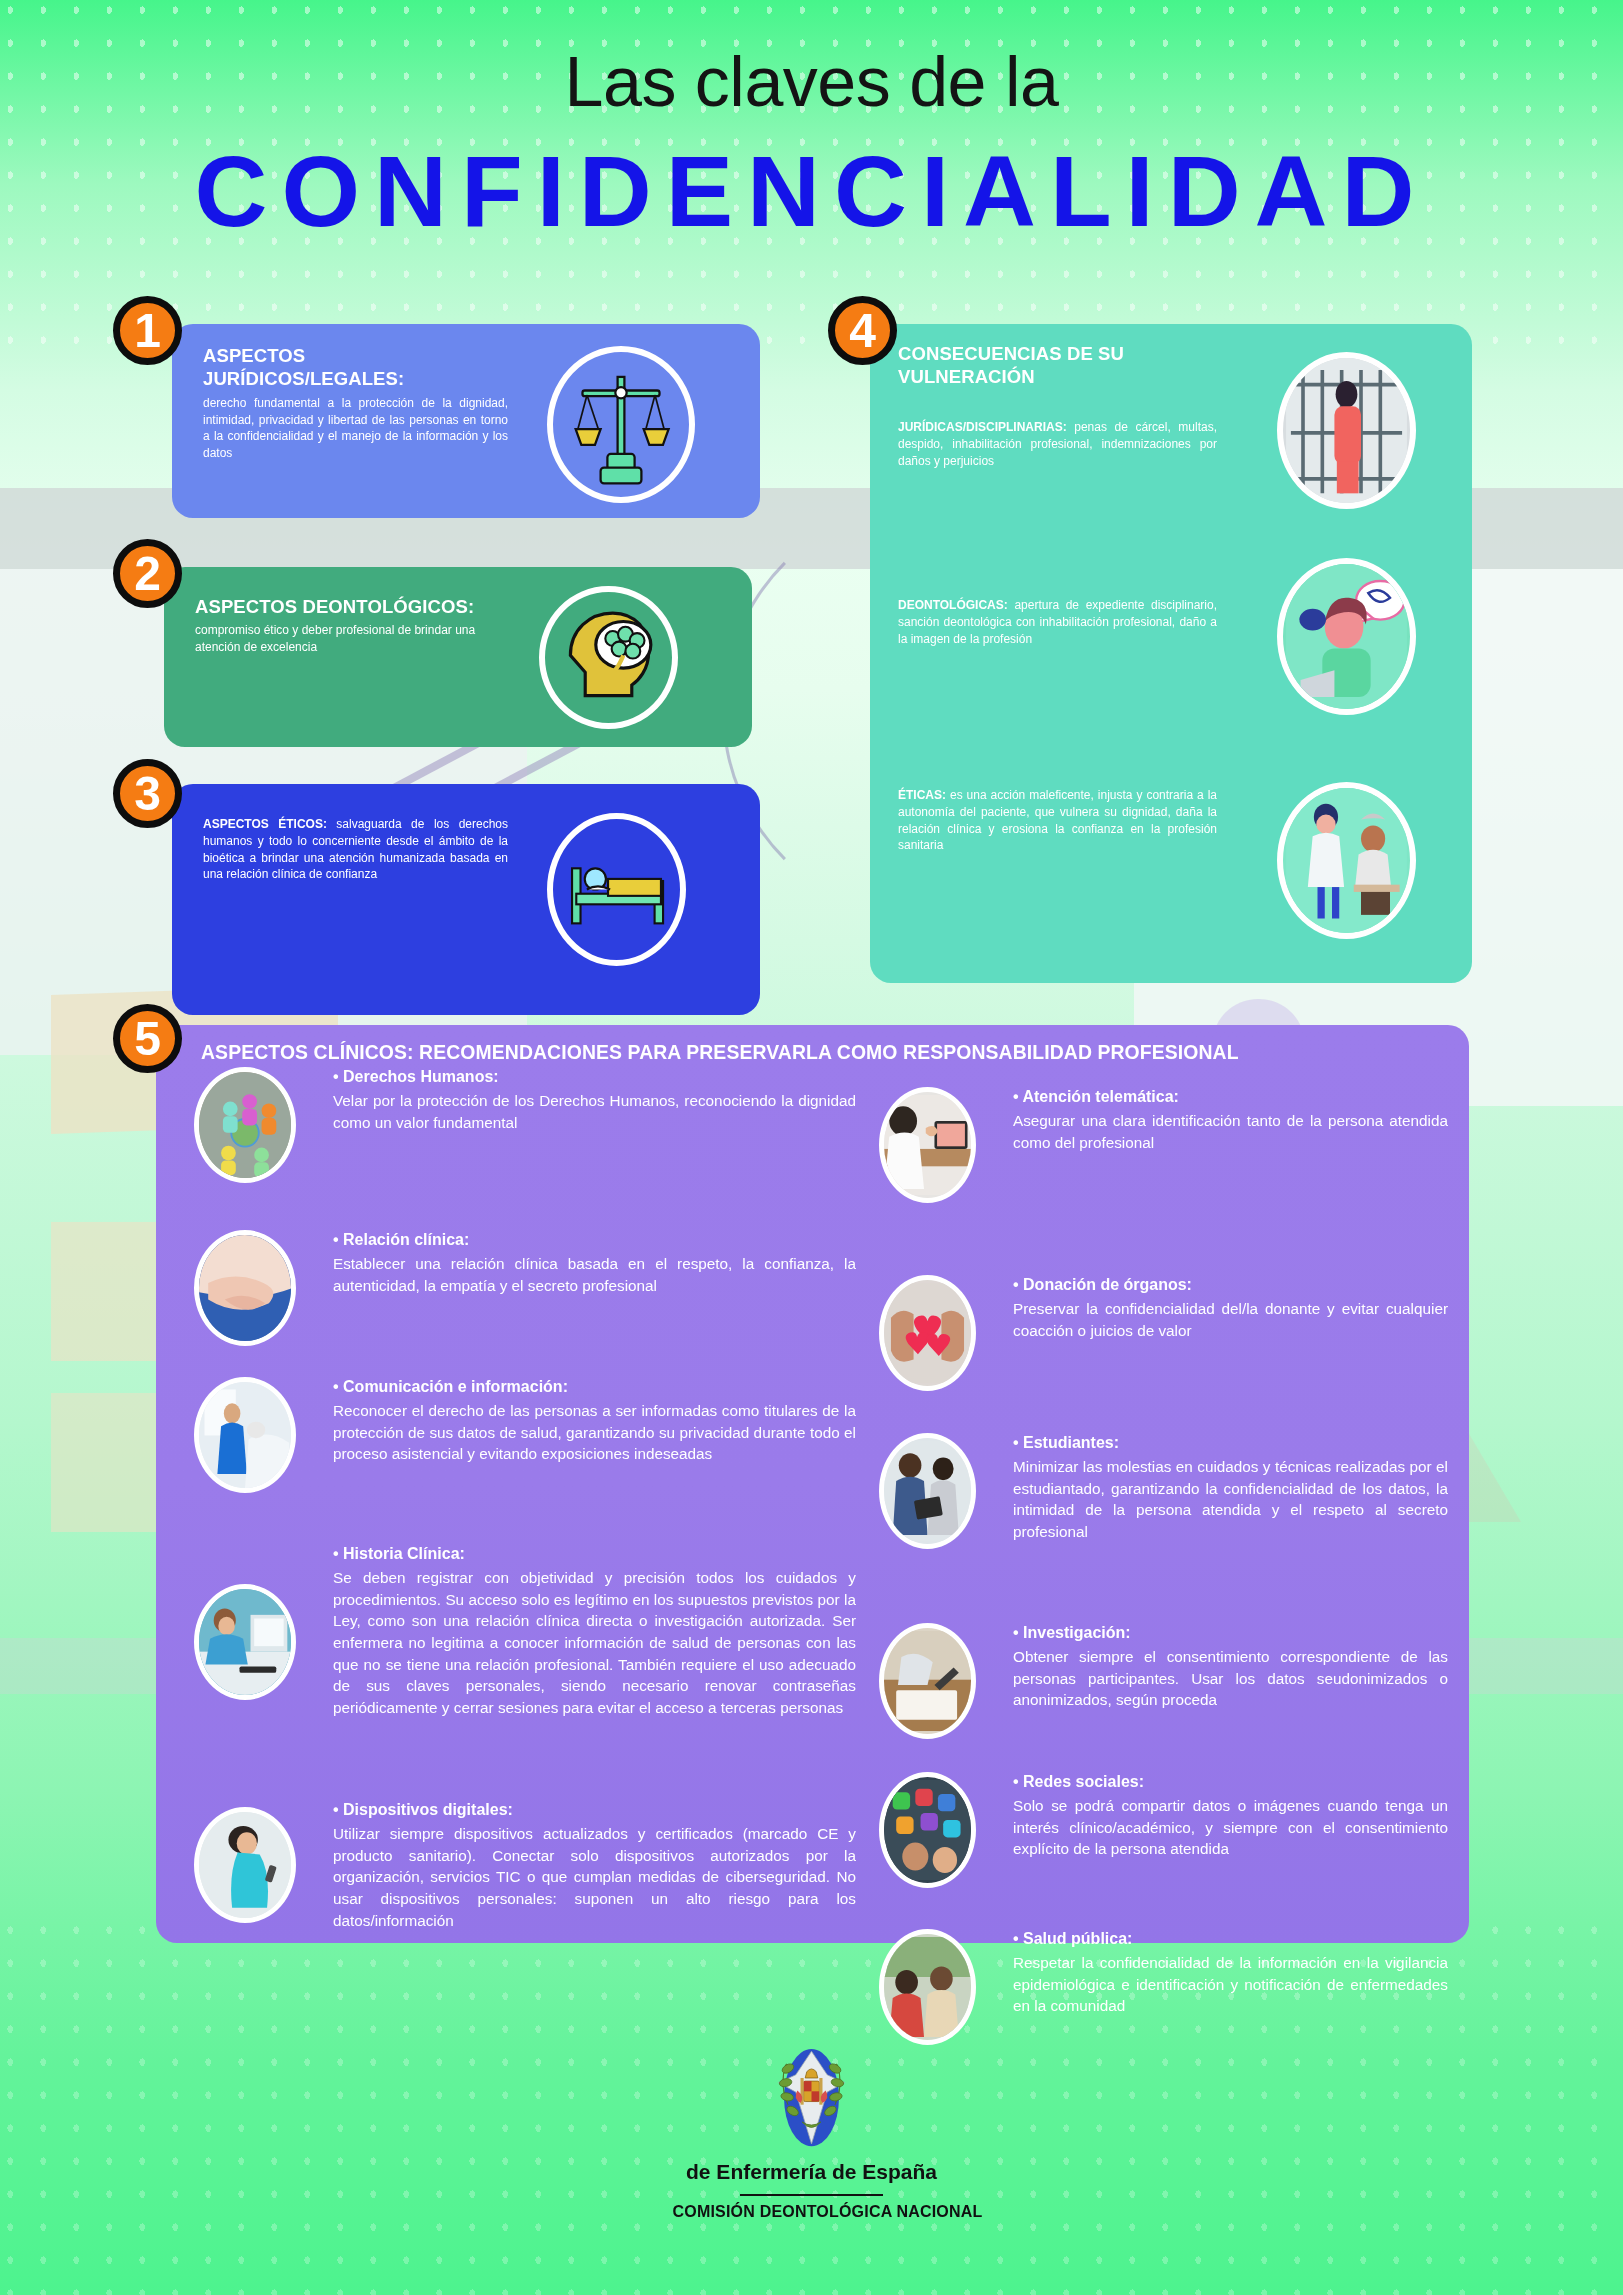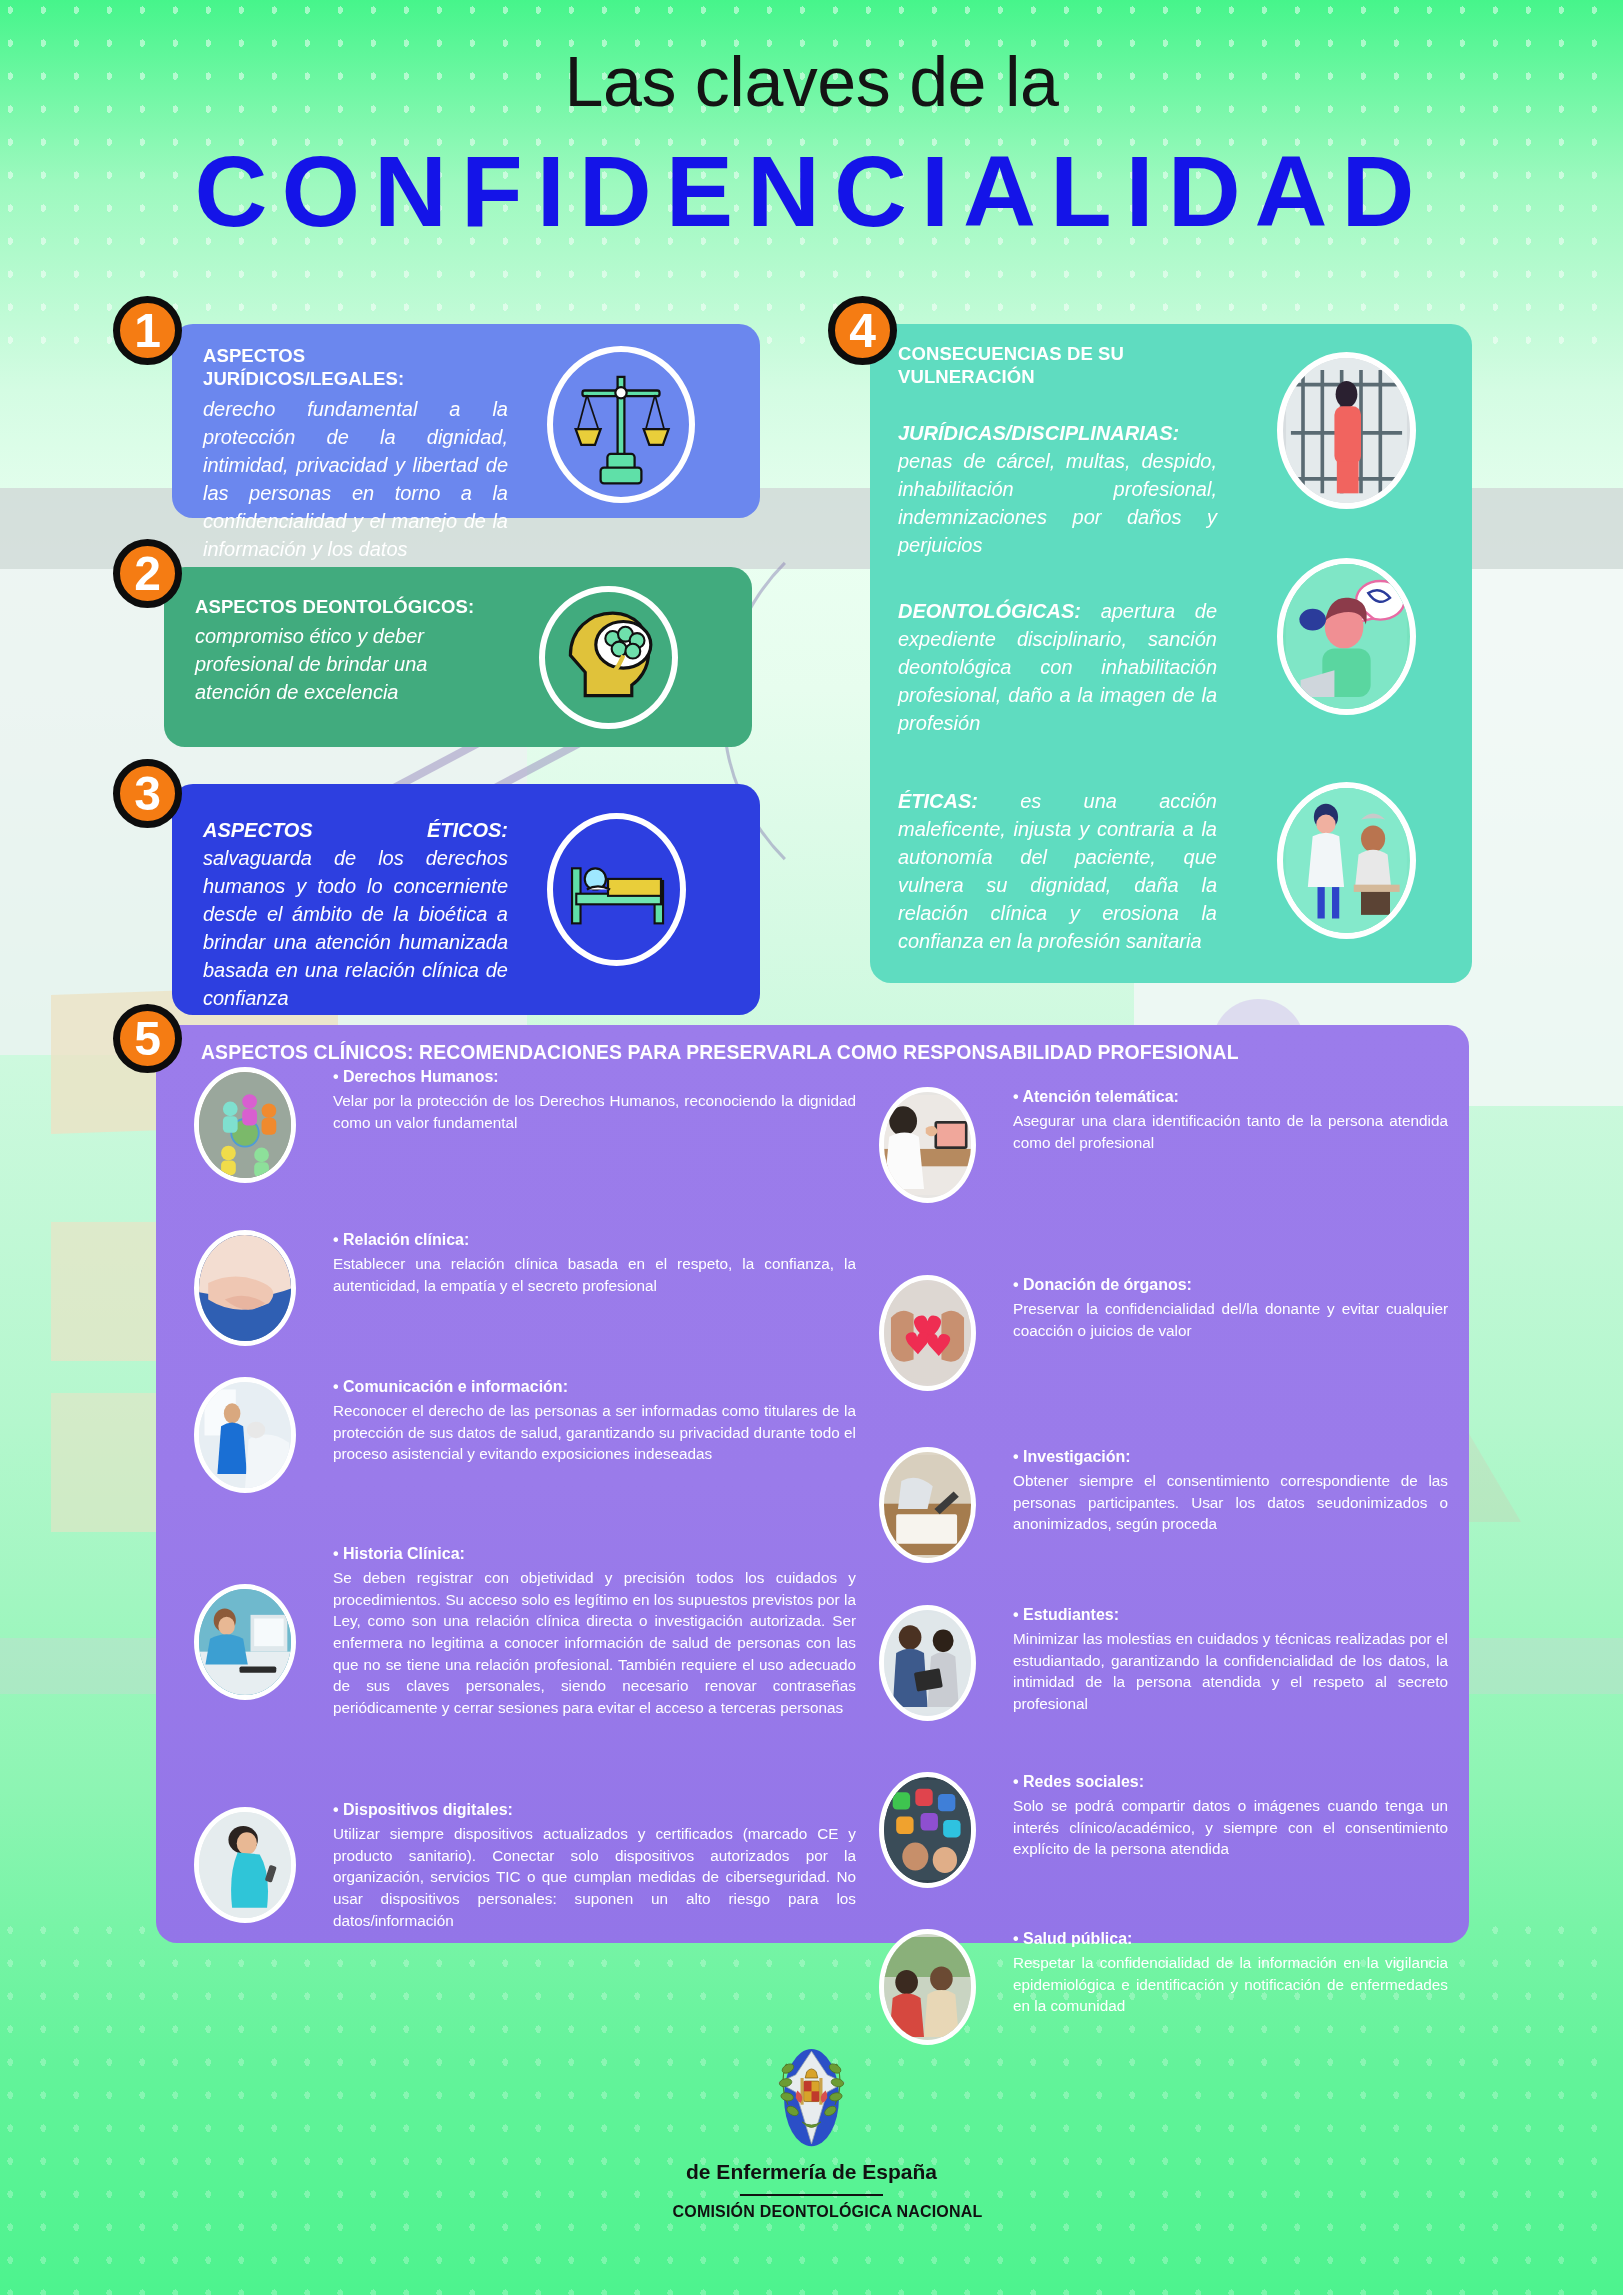--- a/index.html
+++ b/index.html
@@ -64,9 +64,8 @@
     letter-spacing:0.1px;
   }
   .body{
-    color:#ffffff;font-size:20px;line-height:1.40;text-align:justify;
+    color:#ffffff;font-size:12px;line-height:1.40;text-align:justify;
     font-weight:300;
-    font-style:italic;
   }
   .body b{font-weight:bold;}
   

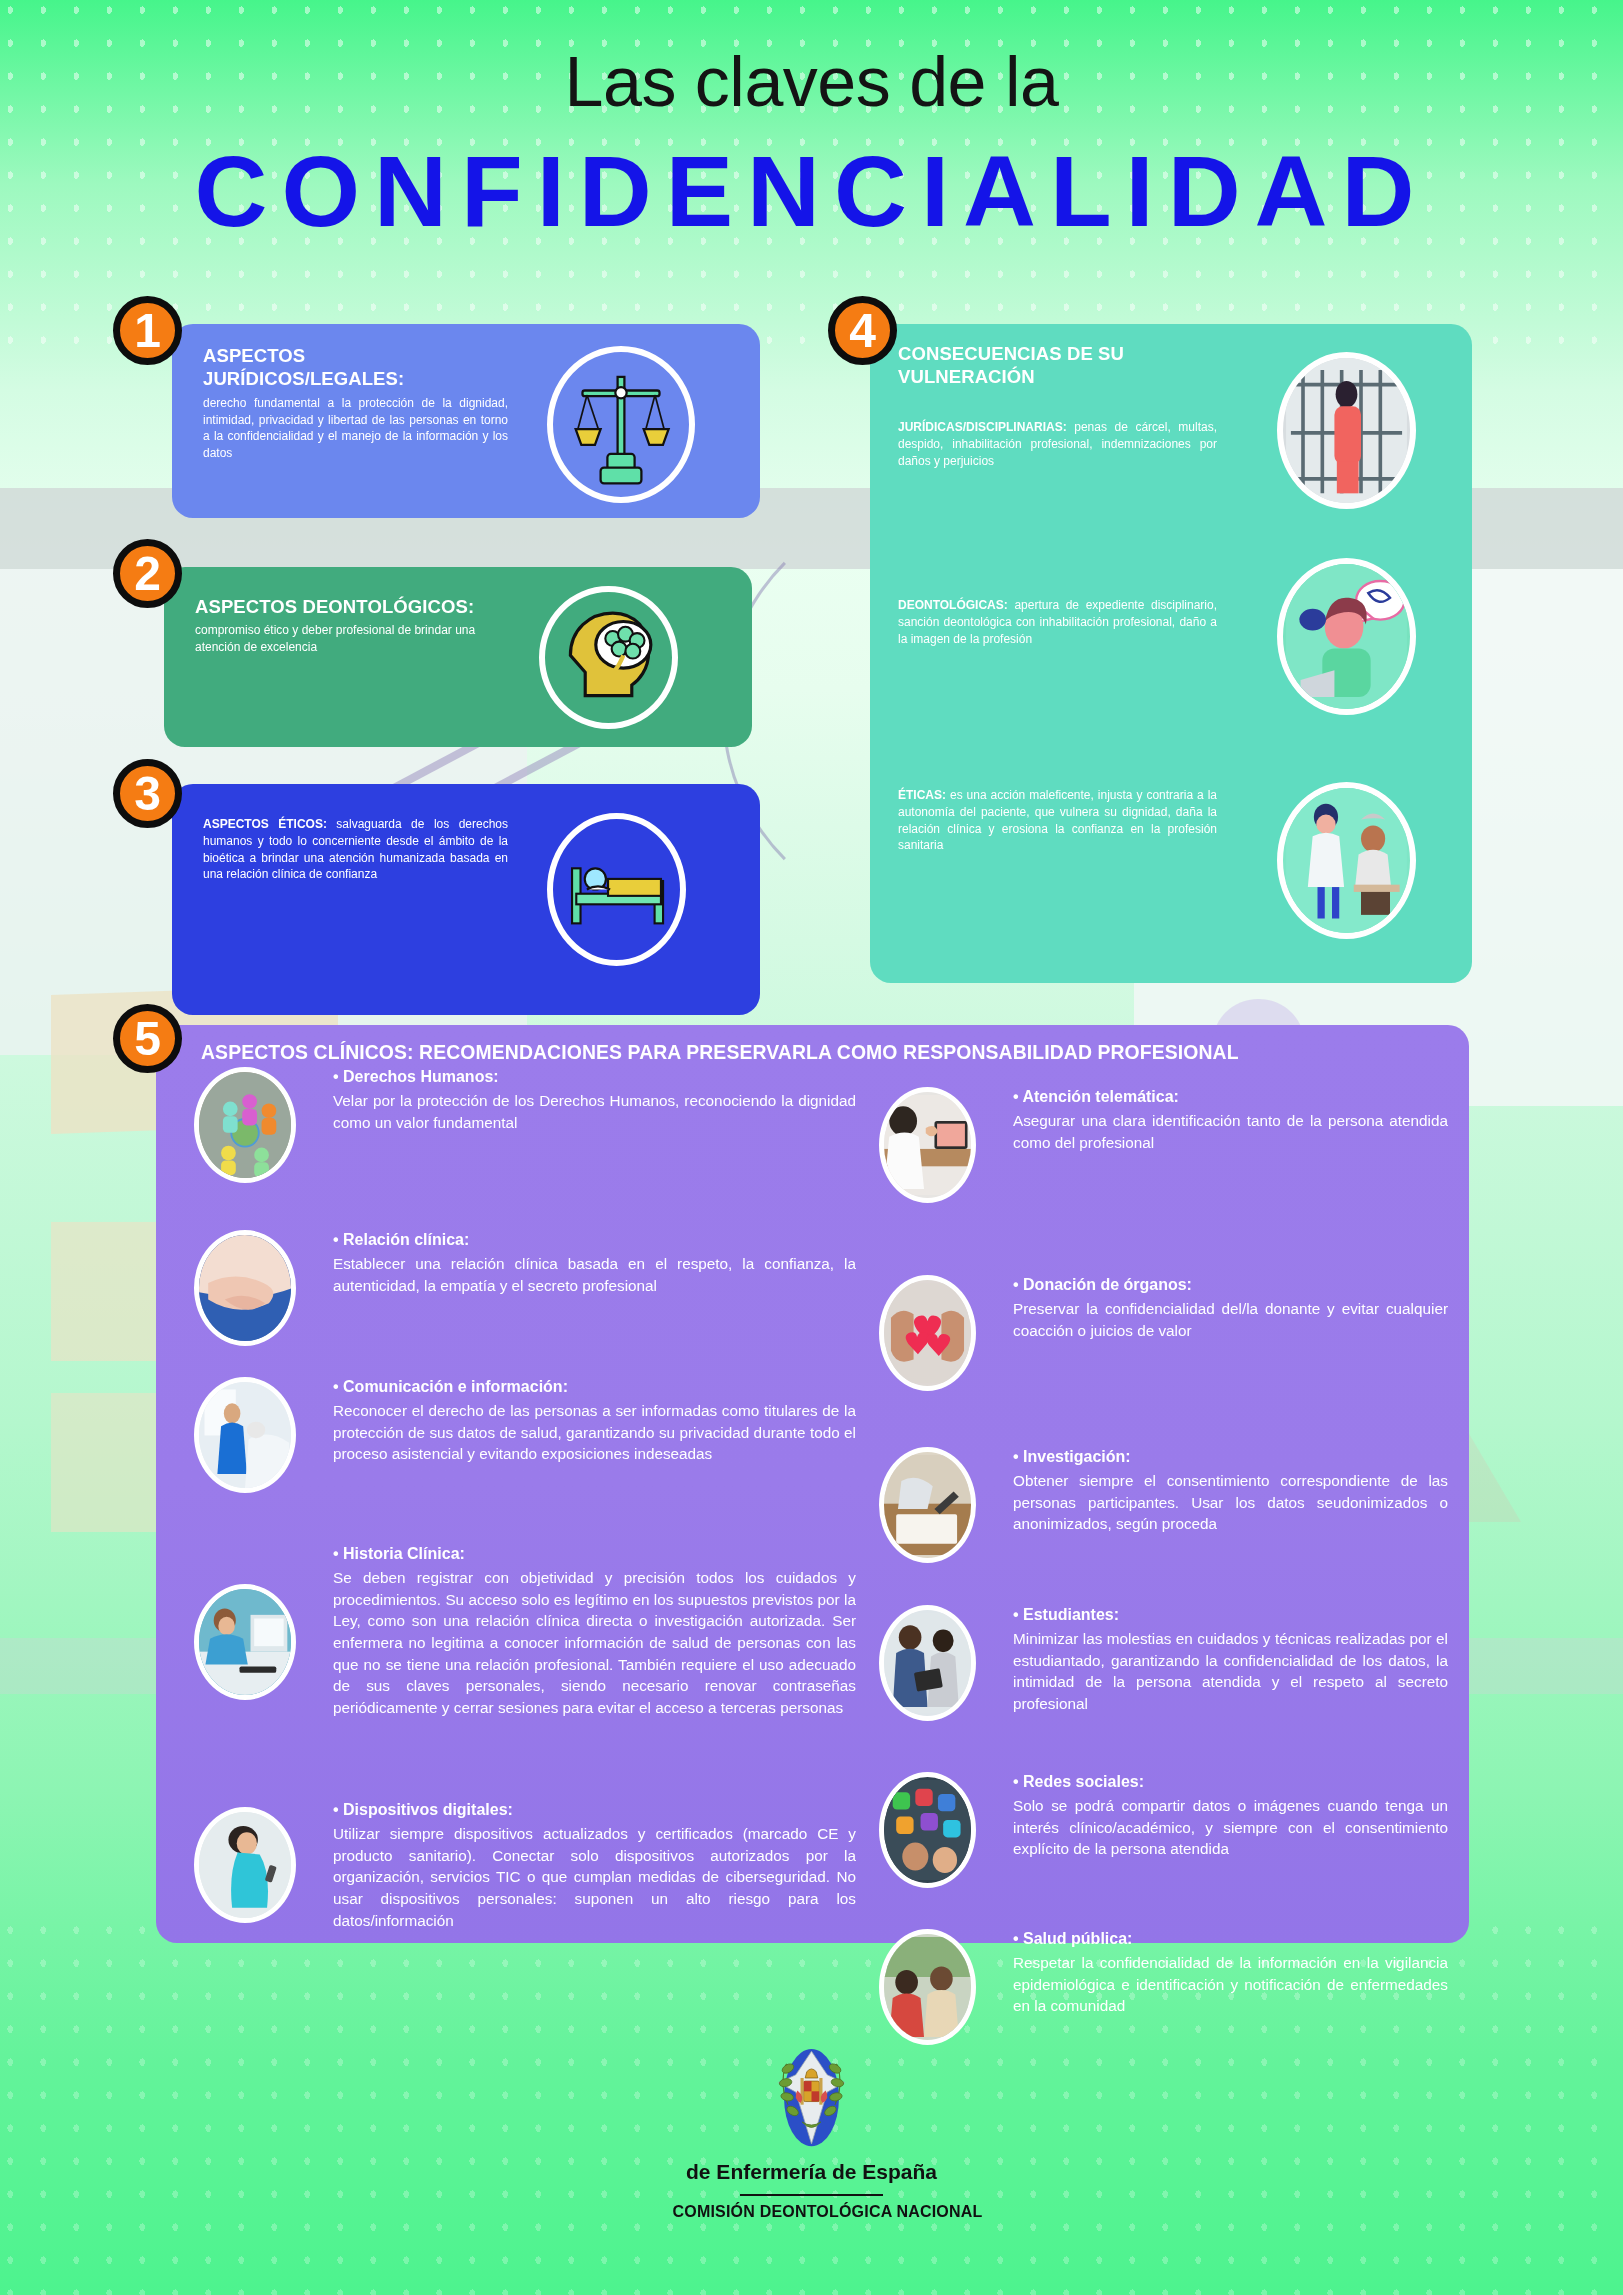--- a/index.html
+++ b/index.html
@@ -423,22 +423,6 @@
       </div>
     </div>
 
-    <div class="s5item" style="margin-top:56px;height:116px;">
-      <div class="s5pic" style="left:0;top:0;width:97px;height:116px;background:#ded6c6;">
-        <svg viewBox="0 0 100 115" class="ph-img" aria-hidden="true">
-          <rect width="100" height="115" fill="#d8cfbe"></rect>
-          <rect x="0" y="56" width="100" height="59" fill="#a57c4e"></rect>
-          <rect x="14" y="68" width="70" height="34" rx="2" fill="#f7f4ee"></rect>
-          <path d="M20 30 q18 -10 36 6 l-6 26 h-34z" fill="#e0e4e8"></path>
-          <path d="M58 62 l22 -20 l6 6 l-22 20z" fill="#3c3c3c"></path>
-        </svg>
-      </div>
-      <div style="margin-left:134px;">
-        <div class="s5h">• Investigación:</div>
-        <div class="s5p">Obtener siempre el consentimiento correspondiente de las personas participantes. Usar los datos seudonimizados o anonimizados, según proceda</div>
-      </div>
-    </div>
-
     <div class="s5item" style="margin-top:42px;height:134px;">
       <div class="s5pic" style="left:0;top:0;width:97px;height:116px;background:#dfe6ea;">
         <svg viewBox="0 0 100 115" class="ph-img" aria-hidden="true">
@@ -453,6 +437,22 @@
       <div style="margin-left:134px;">
         <div class="s5h">• Estudiantes:</div>
         <div class="s5p">Minimizar las molestias en cuidados y técnicas realizadas por el estudiantado, garantizando la confidencialidad de los datos, la intimidad de la persona atendida y el respeto al secreto profesional</div>
+      </div>
+    </div>
+
+    <div class="s5item" style="margin-top:56px;height:116px;">
+      <div class="s5pic" style="left:0;top:0;width:97px;height:116px;background:#ded6c6;">
+        <svg viewBox="0 0 100 115" class="ph-img" aria-hidden="true">
+          <rect width="100" height="115" fill="#d8cfbe"></rect>
+          <rect x="0" y="56" width="100" height="59" fill="#a57c4e"></rect>
+          <rect x="14" y="68" width="70" height="34" rx="2" fill="#f7f4ee"></rect>
+          <path d="M20 30 q18 -10 36 6 l-6 26 h-34z" fill="#e0e4e8"></path>
+          <path d="M58 62 l22 -20 l6 6 l-22 20z" fill="#3c3c3c"></path>
+        </svg>
+      </div>
+      <div style="margin-left:134px;">
+        <div class="s5h">• Investigación:</div>
+        <div class="s5p">Obtener siempre el consentimiento correspondiente de las personas participantes. Usar los datos seudonimizados o anonimizados, según proceda</div>
       </div>
     </div>
 

